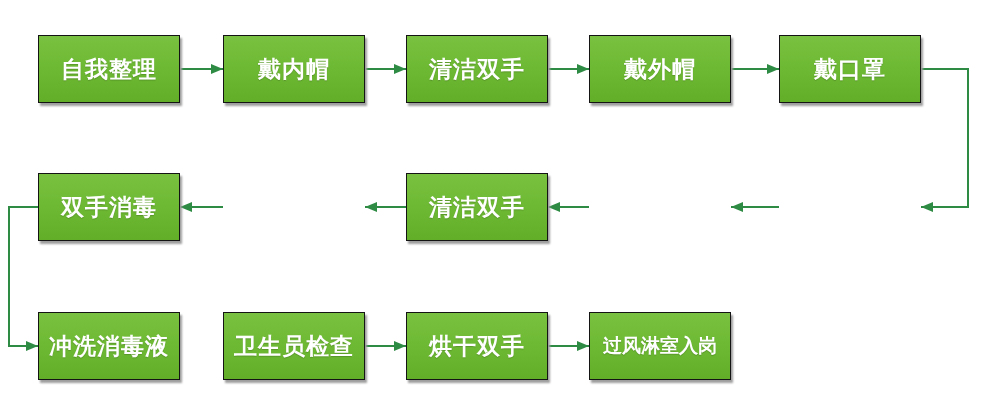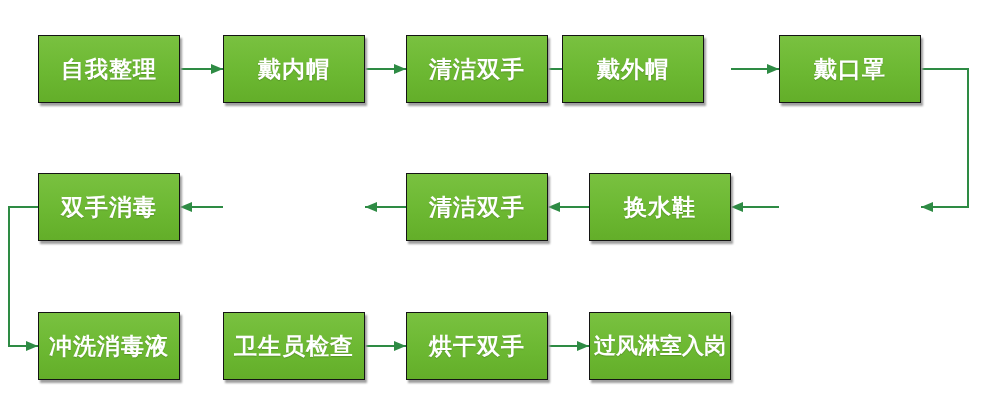--- a/index.html
+++ b/index.html
@@ -88,7 +88,7 @@
   <div class="node" style="left:406px;top:35px">
     <span class="node-label">清洁双手</span>
   </div>
-  <div class="node" style="left:562px;top:35px">
+  <div class="node" style="left:589px;top:35px">
     <span class="node-label">戴外帽</span>
   </div>
   <div class="node" style="left:779px;top:35px">

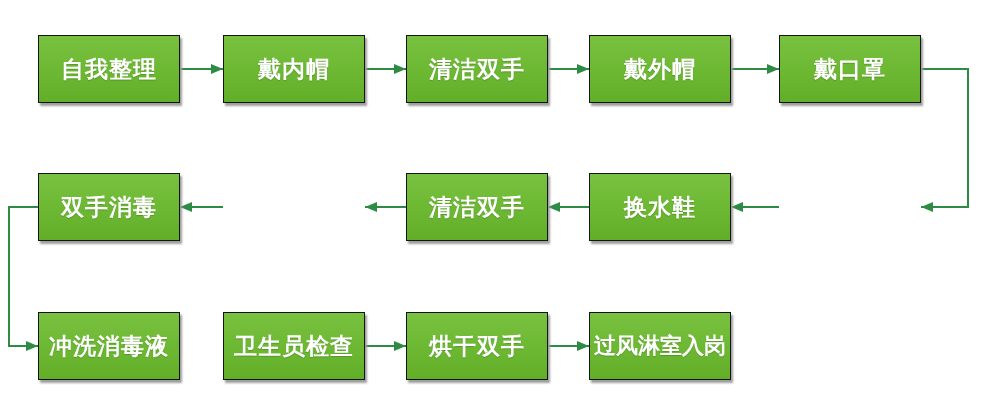--- a/index.html
+++ b/index.html
@@ -101,9 +101,6 @@
   <div class="node" style="left:406px;top:173px">
     <span class="node-label">清洁双手</span>
   </div>
-  <div class="node" style="left:589px;top:173px">
-    <span class="node-label">换水鞋</span>
-  </div>
 
   <div class="node" style="left:38px;top:312px">
     <span class="node-label">冲洗消毒液</span>

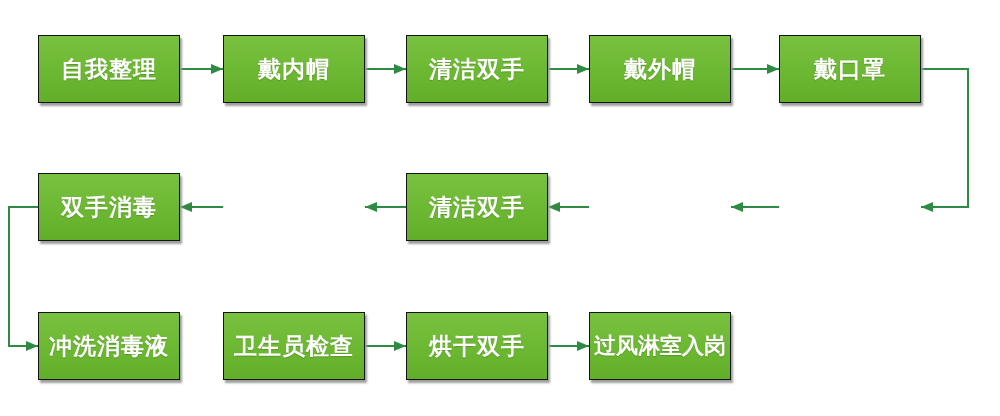--- a/index.html
+++ b/index.html
@@ -48,7 +48,7 @@
     text-shadow: 0 1px 1px rgba(0,0,0,0.18);
   }
   .node.small .node-label {
-    font-size: 22px;
+    font-size: 19px;
     letter-spacing: 0px;
   }
 </style>

